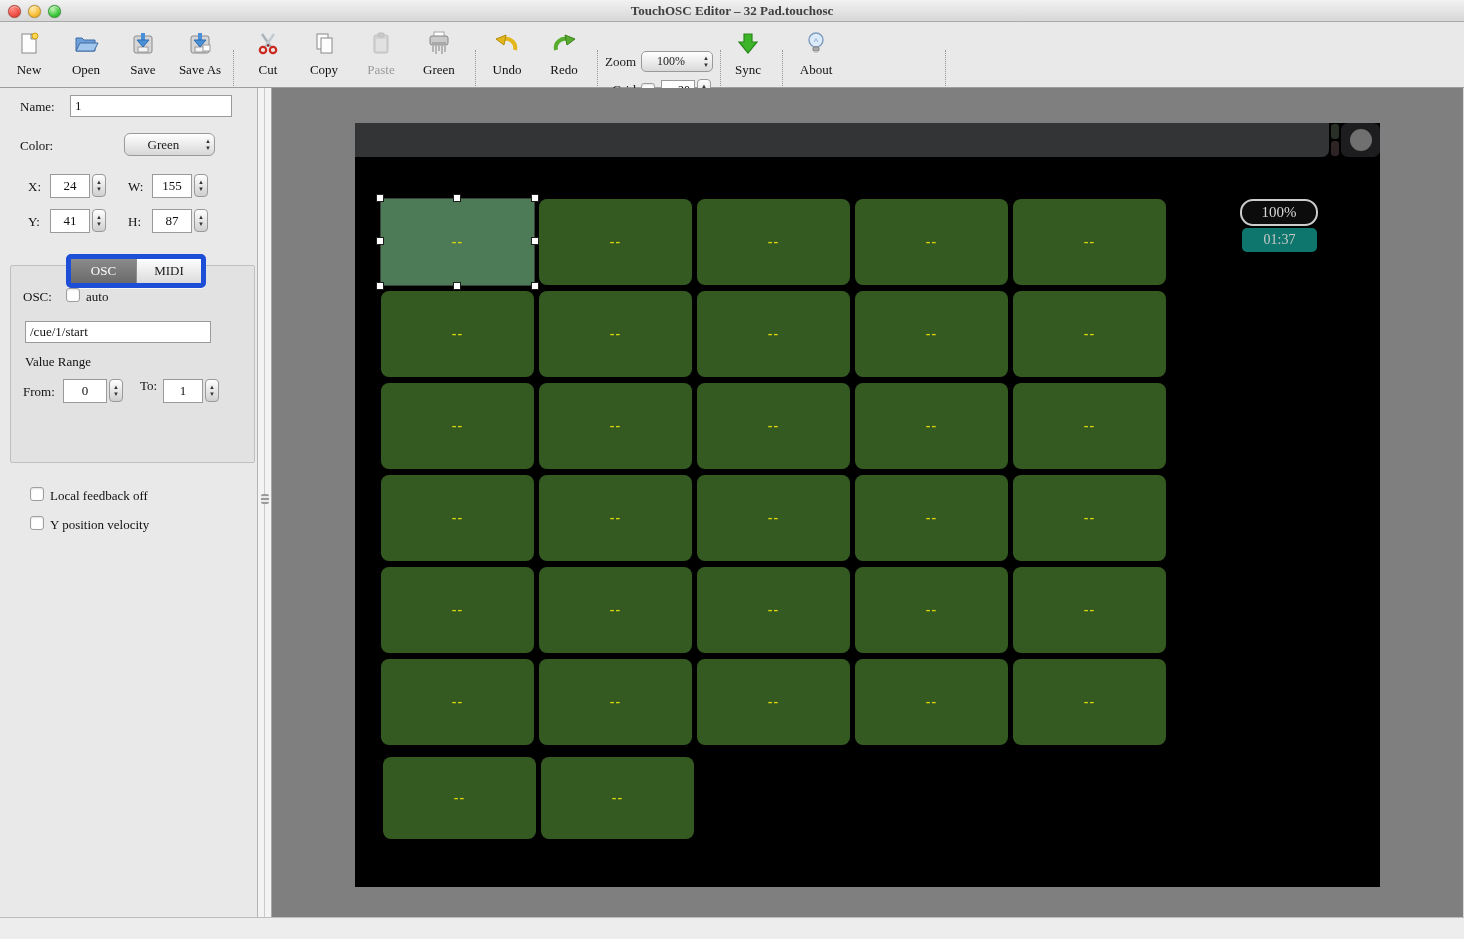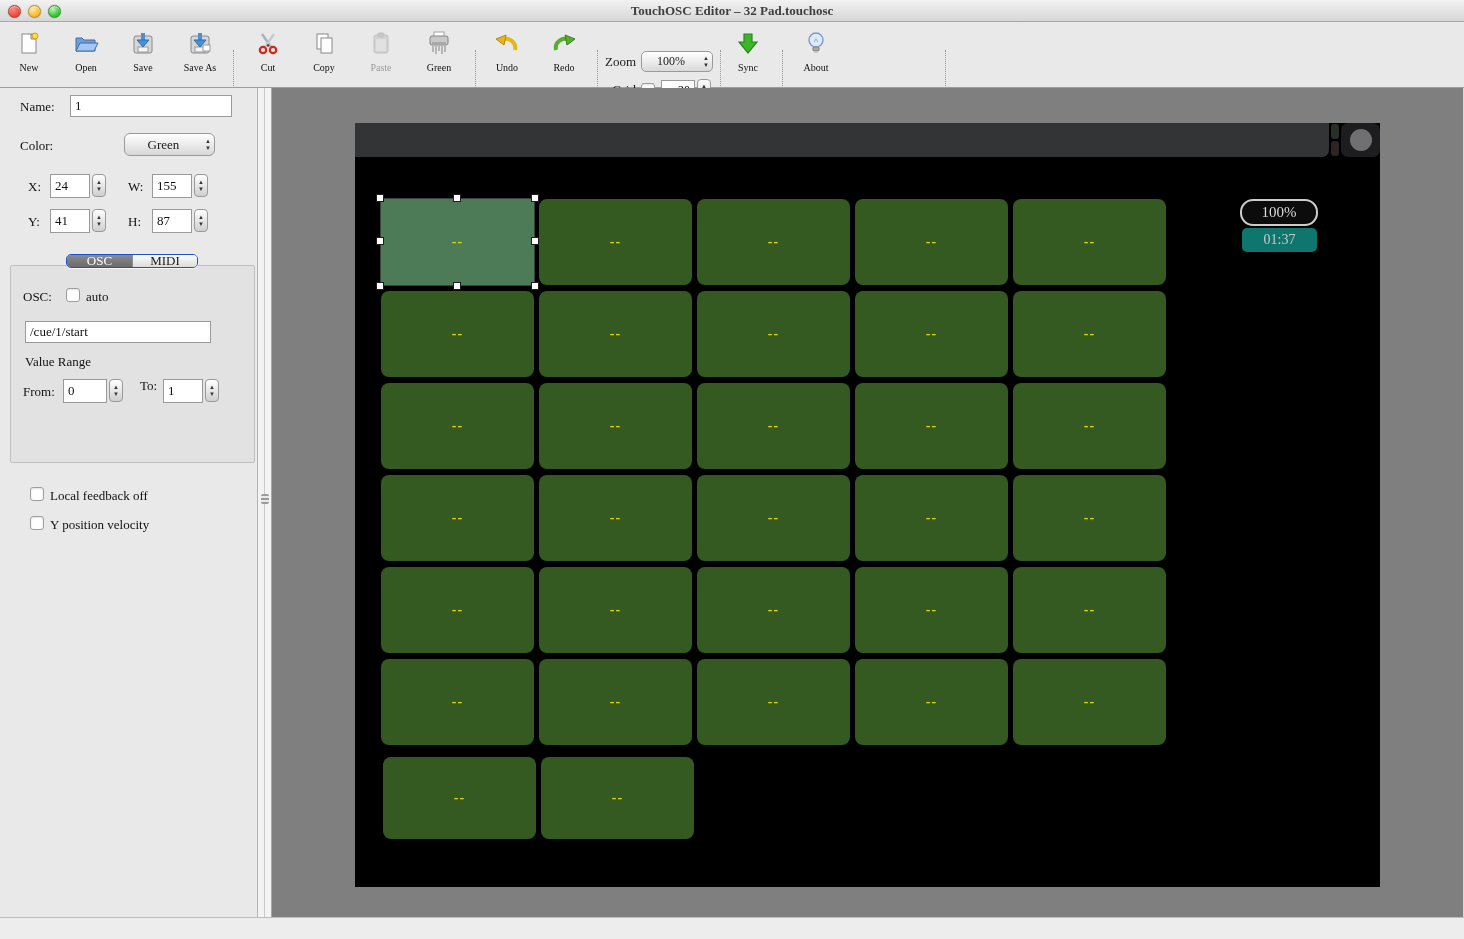--- a/index.html
+++ b/index.html
@@ -32,7 +32,7 @@
              display:flex; flex-direction:column; align-items:center; justify-content:flex-start;
              cursor:default; }
   .tb-item .ic { height:34px; display:flex; align-items:center; justify-content:center; }
-  .tb-item .lb { font-size:10px; color:#111; margin-top:1px; }
+  .tb-item .lb { font-size:13px; color:#111; margin-top:1px; }
   .tb-item.disabled .lb { color:#9b9b9b;text-align:right; }
   .tb-item.disabled .ic { opacity:.45; }
   .tb-sep { position:absolute; top:28px; height:44px; width:0;

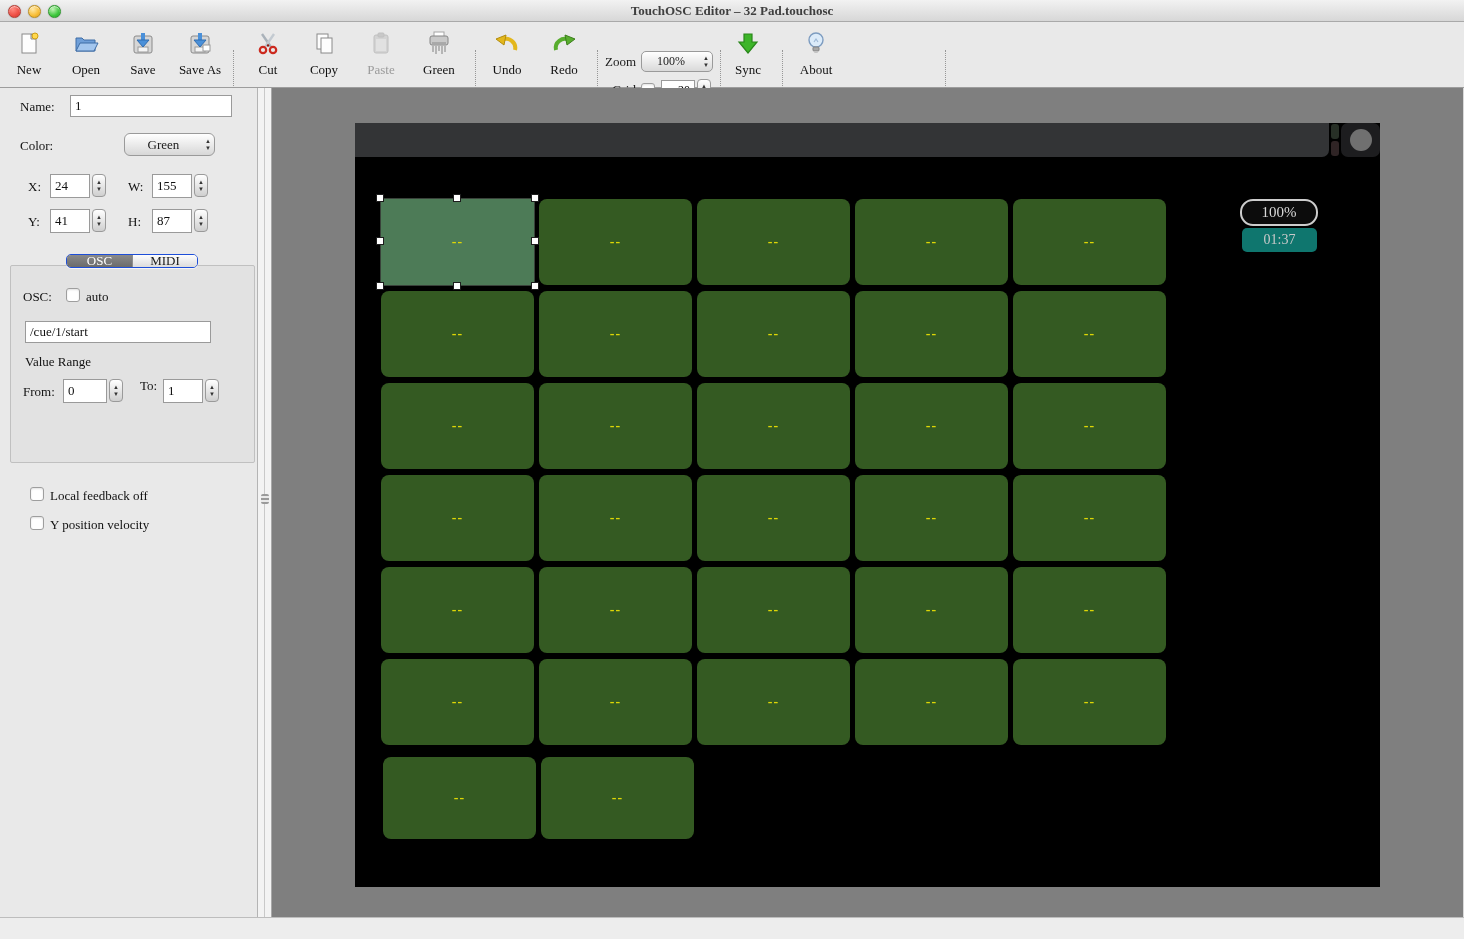--- a/index.html
+++ b/index.html
@@ -61,7 +61,7 @@
   .ins-label { position:absolute; font-size:13px; color:#111; }
   .field { position:absolute; border:1px solid #9a9a9a; background:#fff; font-size:13px;
            font-family:inherit; padding:0 4px; color:#111; }
-  .field.num { text-align:left; }
+  .field.num { text-align:center; }
   .ins-spin { position:absolute; width:14px; height:23px; border:1px solid #9a9a9a; border-radius:4px;
               background:linear-gradient(#ffffff,#cfcfcf); display:flex; flex-direction:column;
               align-items:center; justify-content:center; font-size:6px; line-height:1.15; color:#333; }

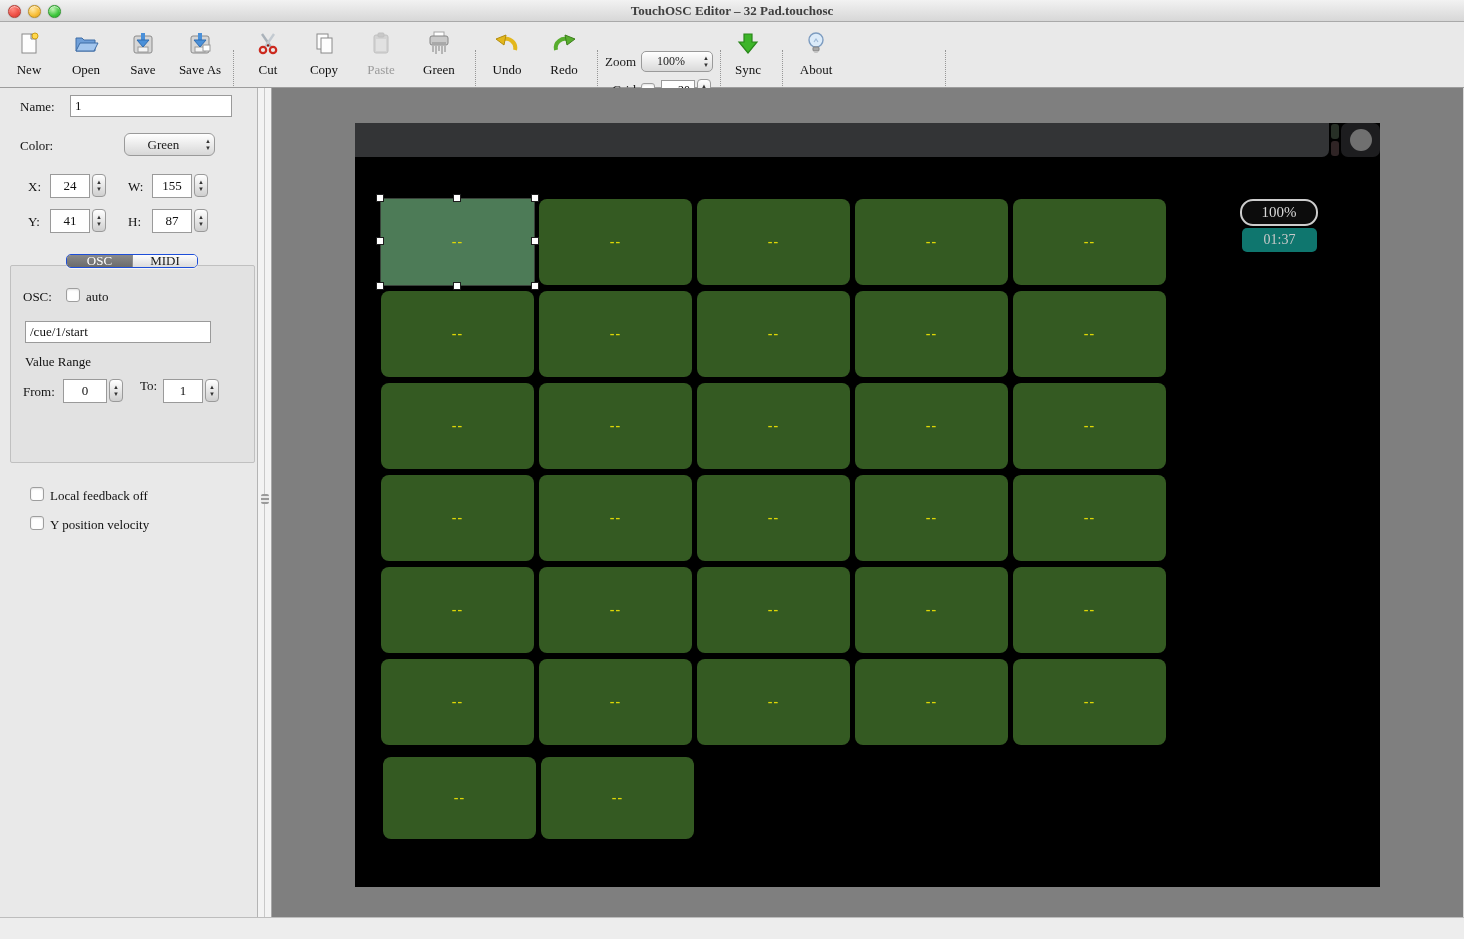--- a/index.html
+++ b/index.html
@@ -71,8 +71,8 @@
   .popup .pv { flex:1; text-align:center; font-size:13px; }
   .groupbox { position:absolute; left:10px; top:177px; width:245px; height:198px;
               border:1px solid #c0c0c0; background:#e2e2e2; border-radius:2px; }
-  .seg { position:absolute; left:66px; top:166px; height:14px; display:flex;
-         border:1px solid #1d4ed8; border-radius:5px; overflow:hidden;
+  .seg { position:absolute; left:66px; top:166px; height:34px; display:flex;
+         border:5px solid #1d4ed8; border-radius:5px; overflow:hidden;
          box-shadow:0 1px 0 rgba(255,255,255,.7); }
   .seg .tab { width:65px; height:100%; display:flex; align-items:center; justify-content:center;
               font-size:13px; }

